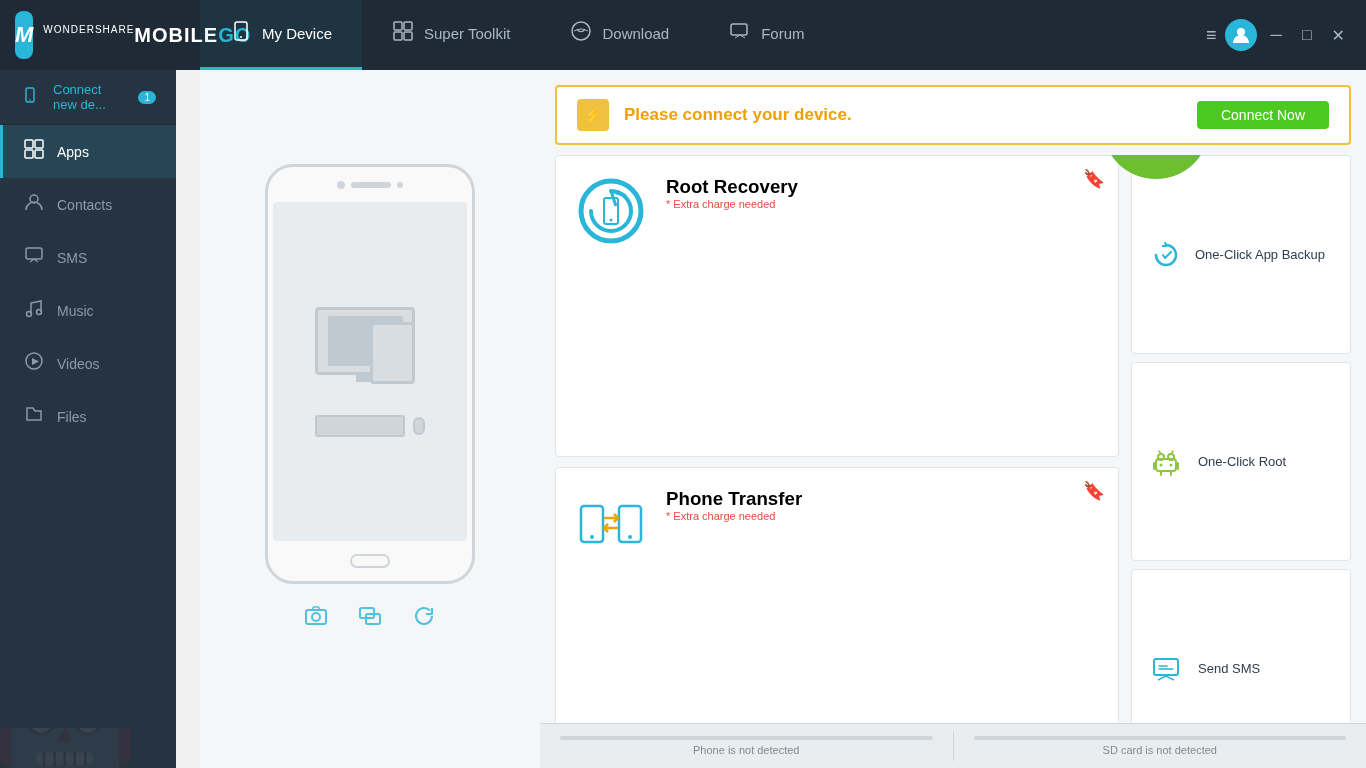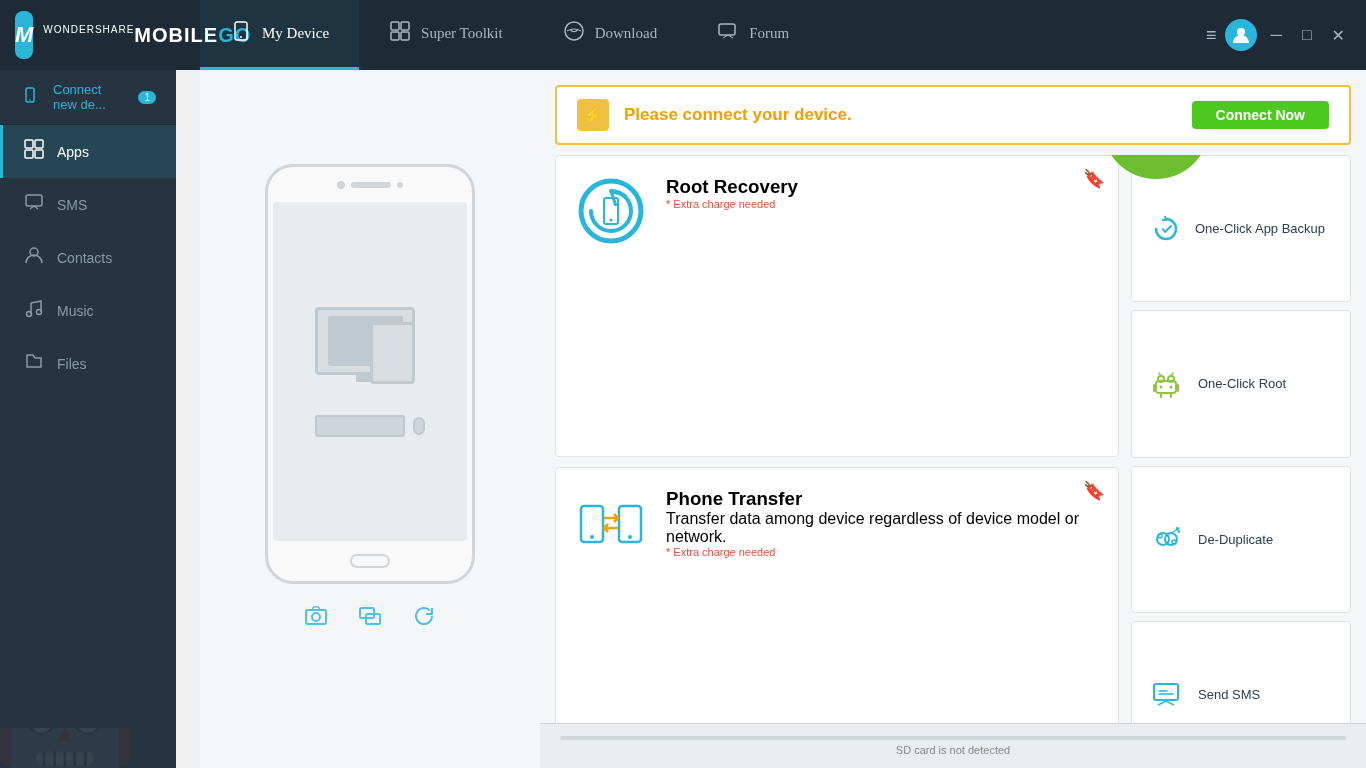--- a/index.html
+++ b/index.html
@@ -27,7 +27,6 @@
       display: flex; align-items: center; gap: 10px; padding: 0 30px; cursor: pointer;
       color: #aab8c2; font-size: 15px; border-bottom: 3px solid transparent; transition: all 0.2s;
       position: relative;
-      font-family: Liberation Serif, serif;
     }
     .nav-tab.active { color: white; border-bottom: 3px solid #29b6d8; background: rgba(41,182,216,0.08); }
     .nav-tab-icon { font-size: 20px; }

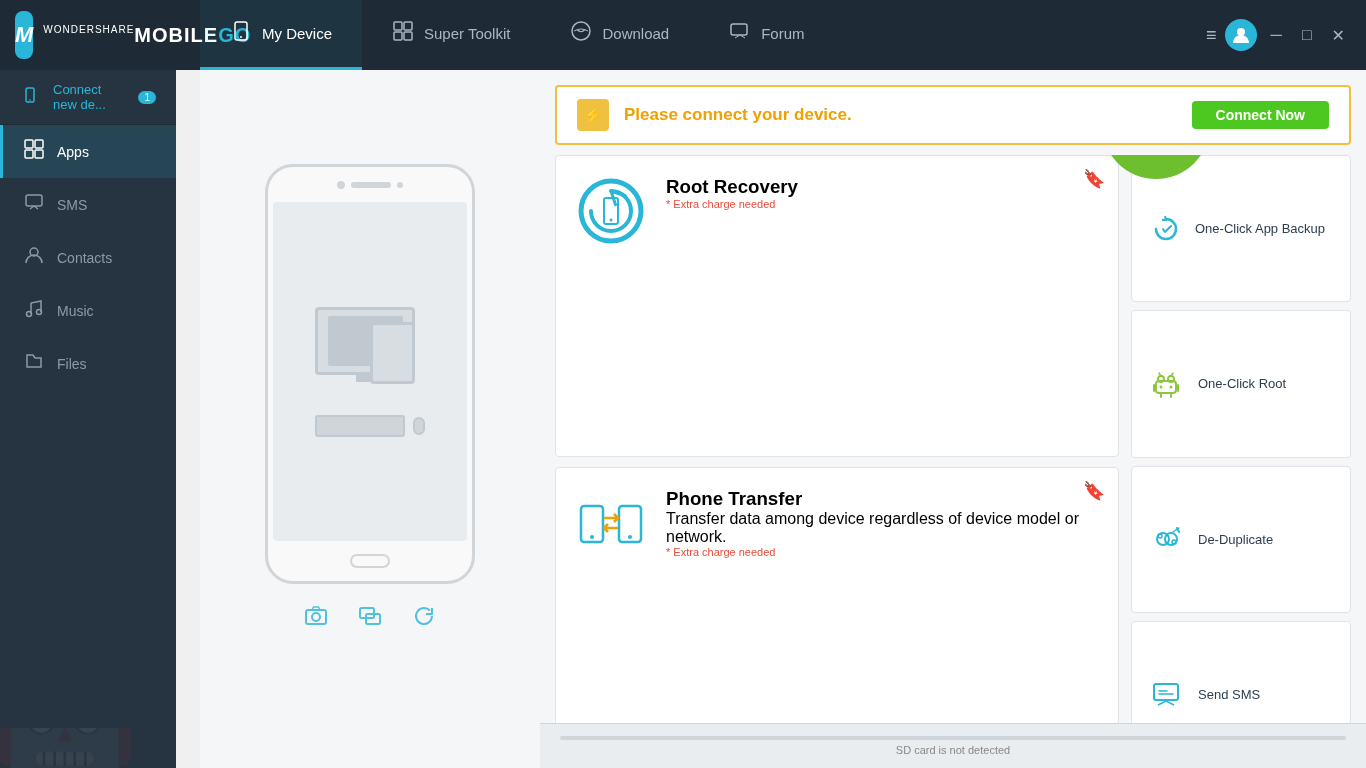--- a/index.html
+++ b/index.html
@@ -145,7 +145,7 @@
     .banner-text { color: #f0a000; font-size: 17px; font-weight: 600; flex: 1; }
     .connect-now-btn {
       background: #4dc820; color: white; border: none; padding: 6px 24px;
-      border-radius: 4px; font-size: 14px; font-weight: 700; cursor: pointer; white-space: nowrap;
+      border-radius: 4px; font-size: 14px; font-weight: 400; cursor: pointer; white-space: nowrap;
     }
 
     

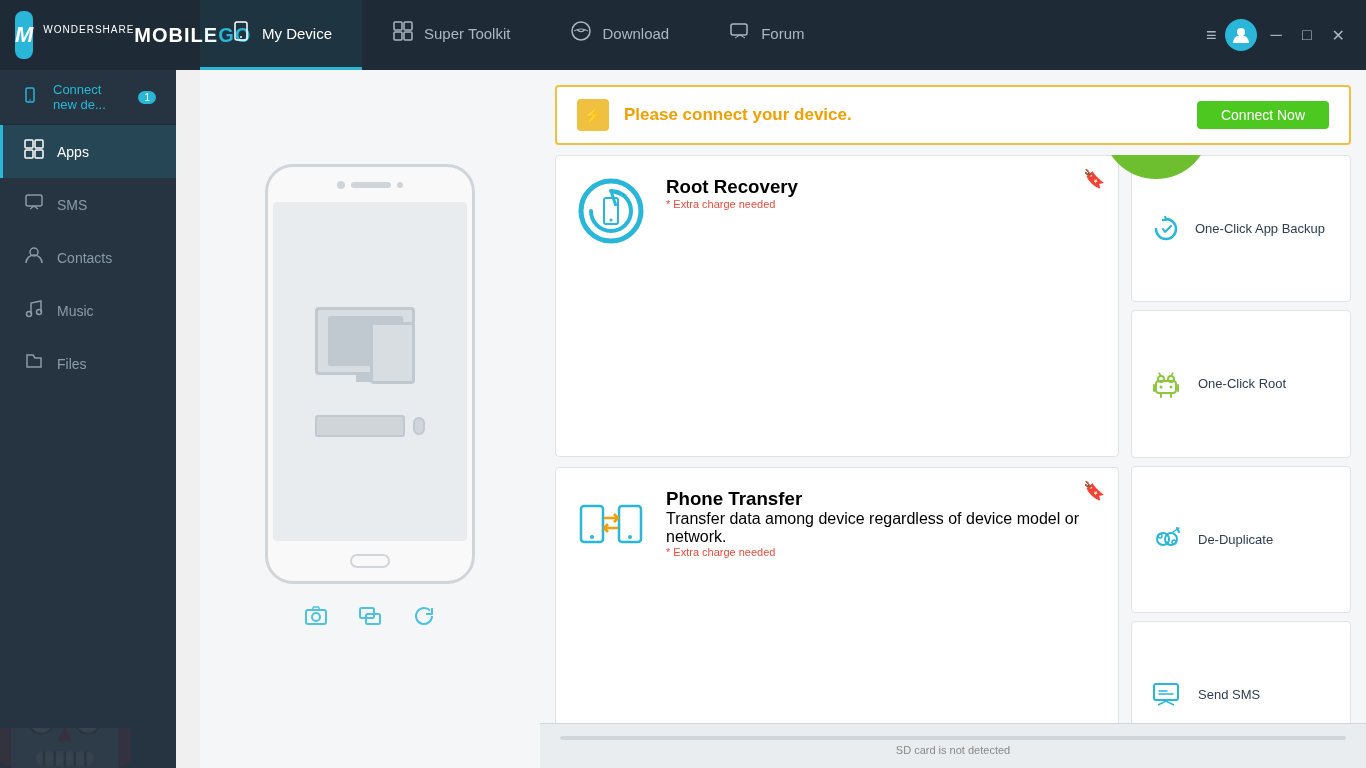--- a/index.html
+++ b/index.html
@@ -269,21 +269,21 @@
   <div class="sidebar-item">
     <span class="sidebar-item-icon">
       <svg width="20" height="20" viewBox="0 0 20 20" fill="none">
+        <circle cx="10" cy="7" r="4" stroke="#8a9baa" stroke-width="1.5" fill="none"></circle>
+        <path d="M2 18c0-4.4 3.6-8 8-8s8 3.6 8 8" stroke="#8a9baa" stroke-width="1.5" fill="none"></path>
+      </svg>
+    </span>
+    <span>Contacts</span>
+  </div>
+
+  <div class="sidebar-item">
+    <span class="sidebar-item-icon">
+      <svg width="20" height="20" viewBox="0 0 20 20" fill="none">
         <rect x="2" y="3" width="16" height="11" rx="2" stroke="#8a9baa" stroke-width="1.5" fill="none"></rect>
         <path d="M6 17 L10 14 L14 17" stroke="#8a9baa" stroke-width="1.2" fill="none"></path>
       </svg>
     </span>
     <span>SMS</span>
-  </div>
-
-  <div class="sidebar-item">
-    <span class="sidebar-item-icon">
-      <svg width="20" height="20" viewBox="0 0 20 20" fill="none">
-        <circle cx="10" cy="7" r="4" stroke="#8a9baa" stroke-width="1.5" fill="none"></circle>
-        <path d="M2 18c0-4.4 3.6-8 8-8s8 3.6 8 8" stroke="#8a9baa" stroke-width="1.5" fill="none"></path>
-      </svg>
-    </span>
-    <span>Contacts</span>
   </div>
 
   <div class="sidebar-item">

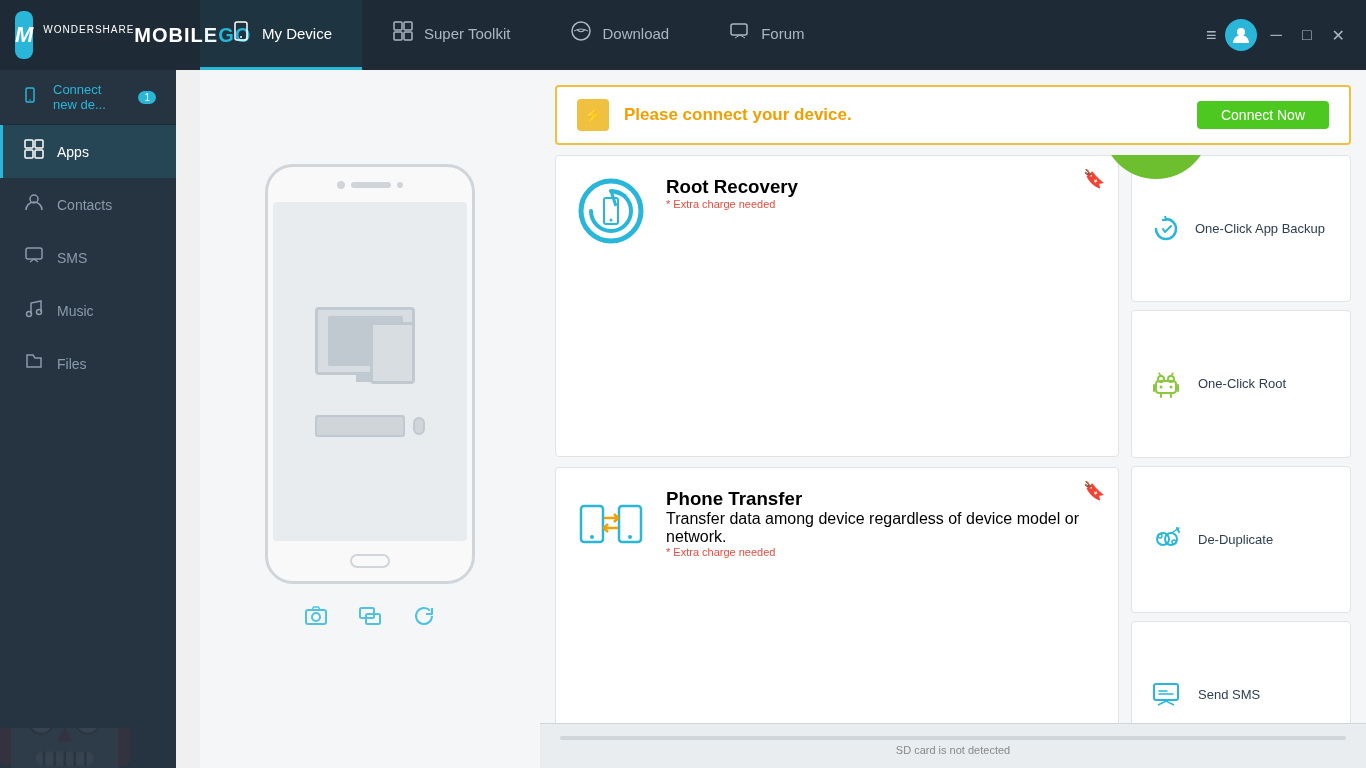--- a/index.html
+++ b/index.html
@@ -298,6 +298,15 @@
   </div>
 
 
+  <div class="sidebar-item">
+    <span class="sidebar-item-icon">
+      <svg width="20" height="20" viewBox="0 0 20 20" fill="none">
+        <circle cx="10" cy="10" r="8" stroke="#8a9baa" stroke-width="1.5" fill="none"></circle>
+        <polygon points="8,7 8,14 15,10.5" fill="#8a9baa"></polygon>
+      </svg>
+    </span>
+    <span>Videos</span>
+  </div>
 
   <div class="sidebar-item">
     <span class="sidebar-item-icon">

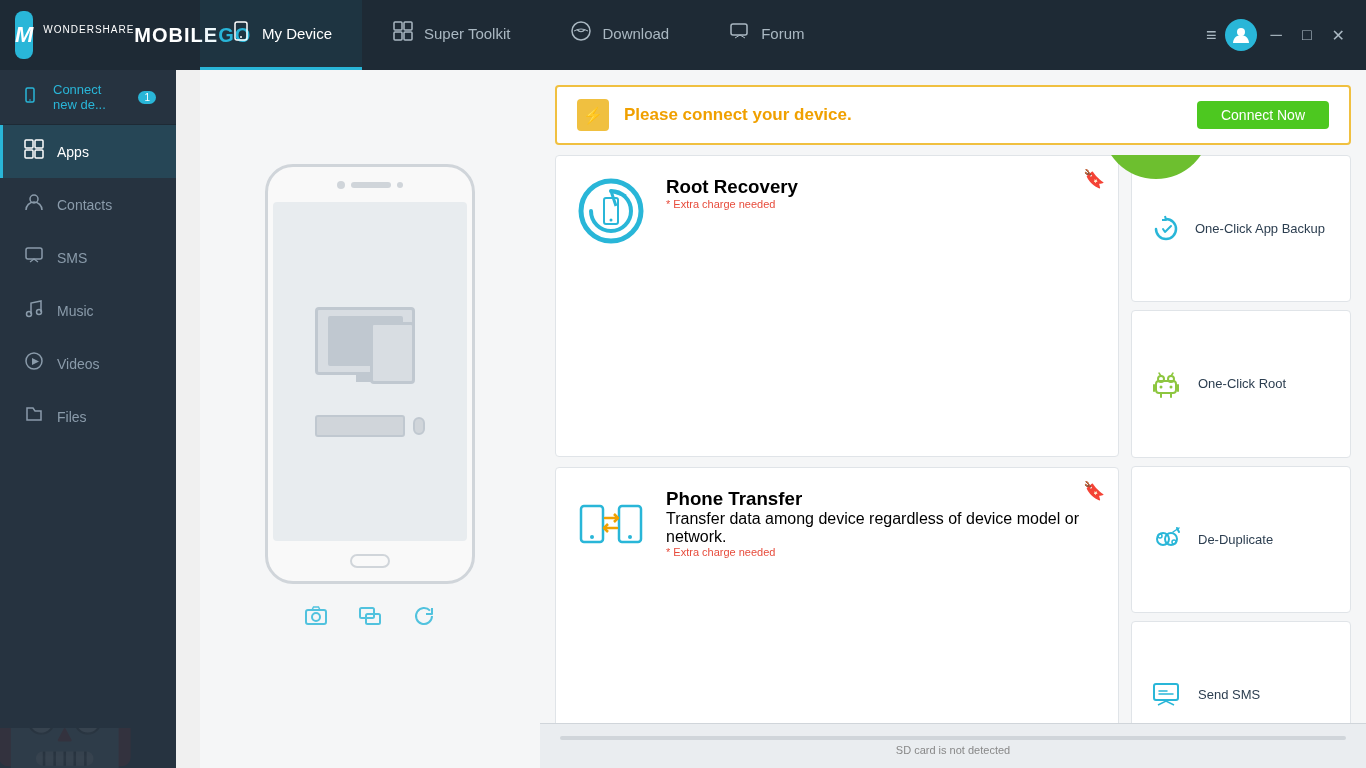--- a/index.html
+++ b/index.html
@@ -430,7 +430,6 @@
             </div>
             <div>
               <h3>Phone Transfer</h3>
-              <p>Transfer data among device regardless of device model or network.</p>
               <div class="extra-charge">* Extra charge needed</div>
             </div>
           </div>

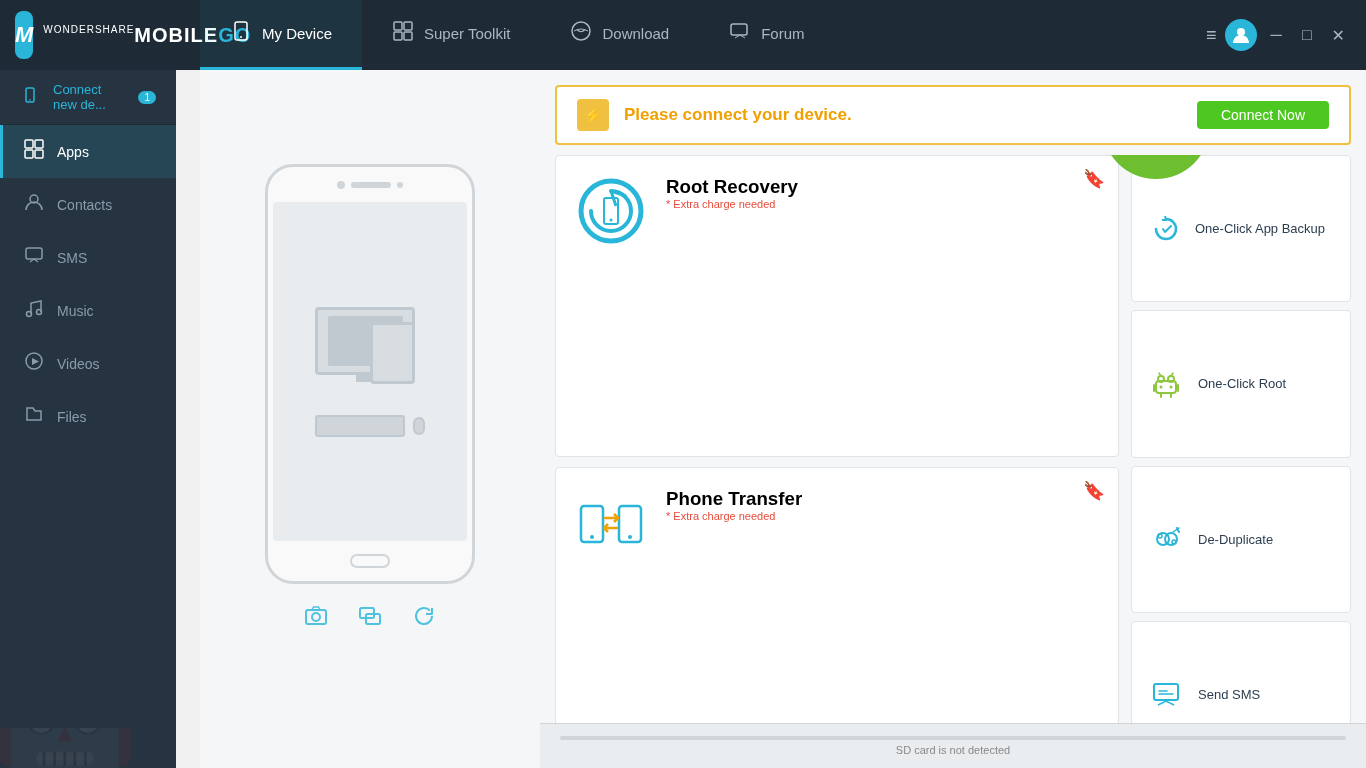--- a/index.html
+++ b/index.html
@@ -509,19 +509,6 @@
           <span class="tool-card-label">One-Click Root</span>
         </div>
 
-        <div class="tool-card">
-          <div class="tool-card-icon">
-            <svg width="30" height="30" viewBox="0 0 30 30" fill="none">
-              <circle cx="12" cy="15" r="6" stroke="#29b6d8" stroke-width="2" fill="none"></circle>
-              <circle cx="20" cy="15" r="6" stroke="#29b6d8" stroke-width="2" fill="none"></circle>
-              <line x1="22" y1="8" x2="28" y2="4" stroke="#29b6d8" stroke-width="1.5" stroke-linecap="round"></line>
-              <line x1="26" y1="4" x2="28" y2="8" stroke="#29b6d8" stroke-width="2" stroke-linecap="round"></line>
-              <circle cx="9" cy="12" r="2" stroke="#29b6d8" stroke-width="1.5" fill="none"></circle>
-              <circle cx="23" cy="18" r="2" stroke="#29b6d8" stroke-width="1.5" fill="none"></circle>
-            </svg>
-          </div>
-          <span class="tool-card-label">De-Duplicate</span>
-        </div>
 
         <div class="tool-card">
           <div class="tool-card-icon">

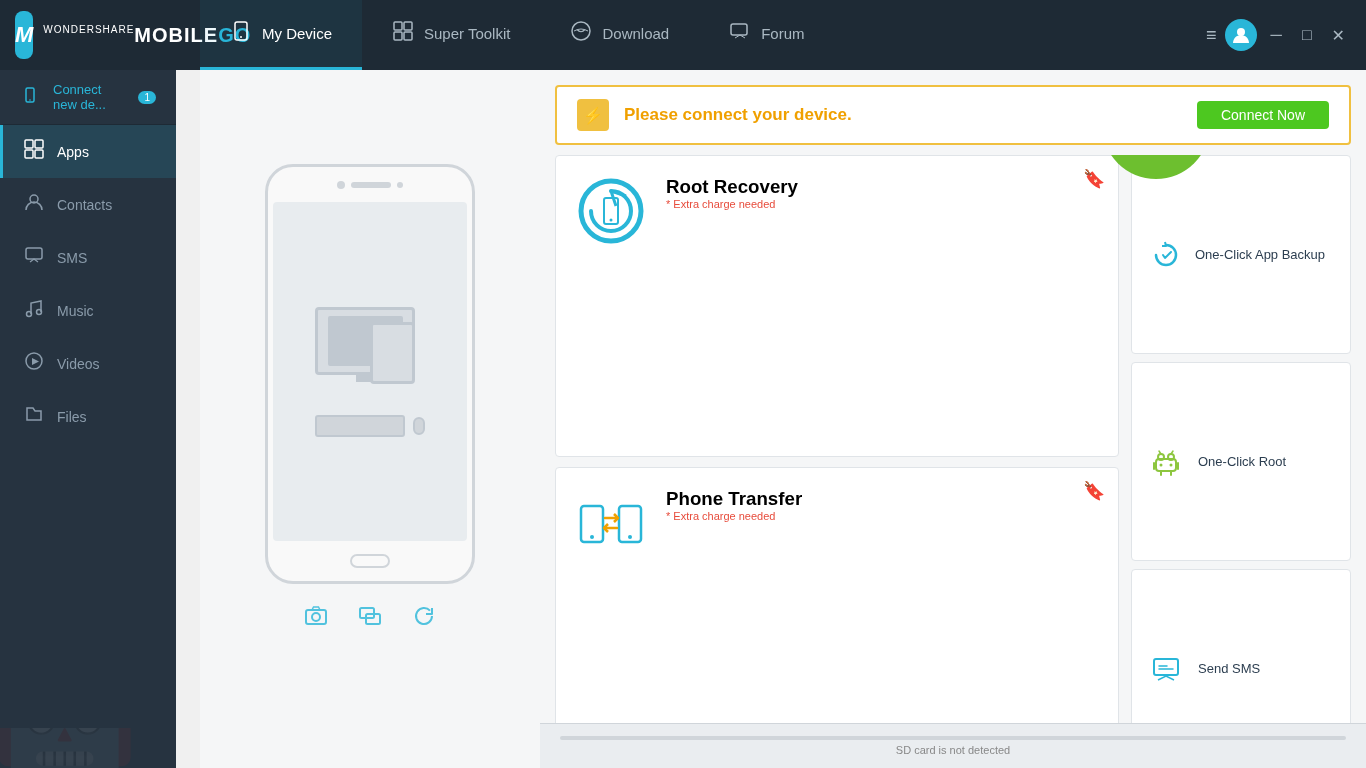--- a/index.html
+++ b/index.html
@@ -530,6 +530,12 @@
         <div class="status-bar-progress">
           <div style="width:0%; height:100%; background:#29b6d8; border-radius:2px;"></div>
         </div>
+        <span class="status-bar-text">Phone is not detected</span>
+      </div>
+      <div class="status-item">
+        <div class="status-bar-progress">
+          <div style="width:0%; height:100%; background:#29b6d8; border-radius:2px;"></div>
+        </div>
         <span class="status-bar-text">SD card is not detected</span>
       </div>
     </div>

